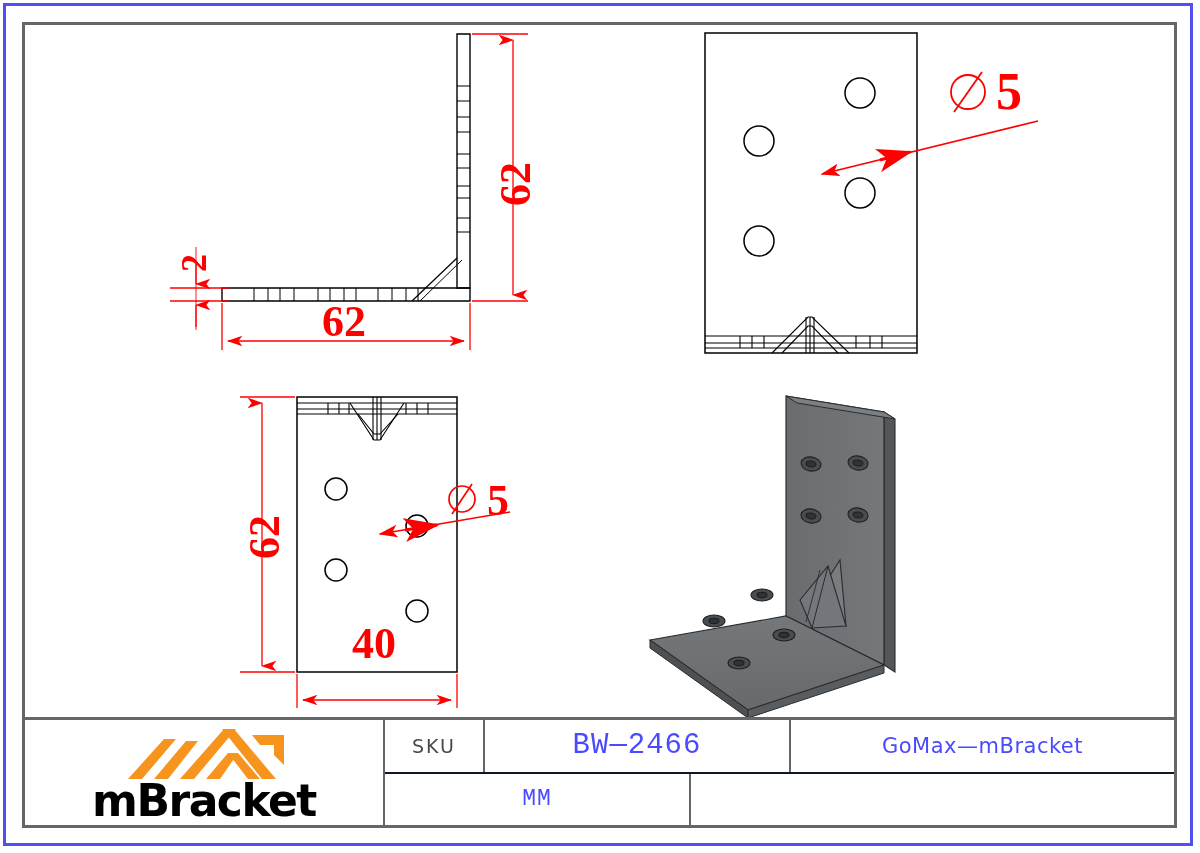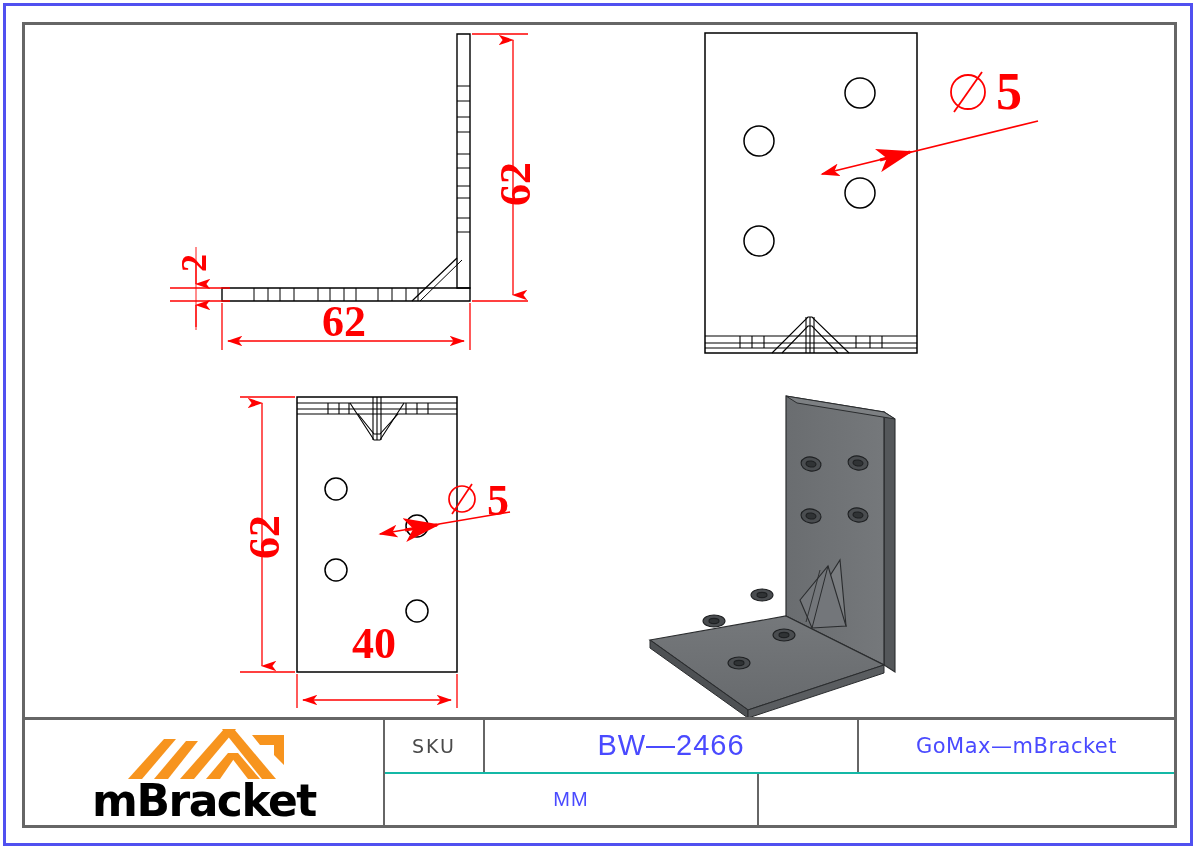--- a/index.html
+++ b/index.html
@@ -77,7 +77,7 @@
     flex: 1;
     display: flex;
   }
-  .tb-row.first { border-bottom: 2px solid #14b8a6; }
+  .tb-row.first { border-bottom: 2px solid #0f172a; }
   .tb-label {
     width: 100px;
     border-right: 2px solid #666666;

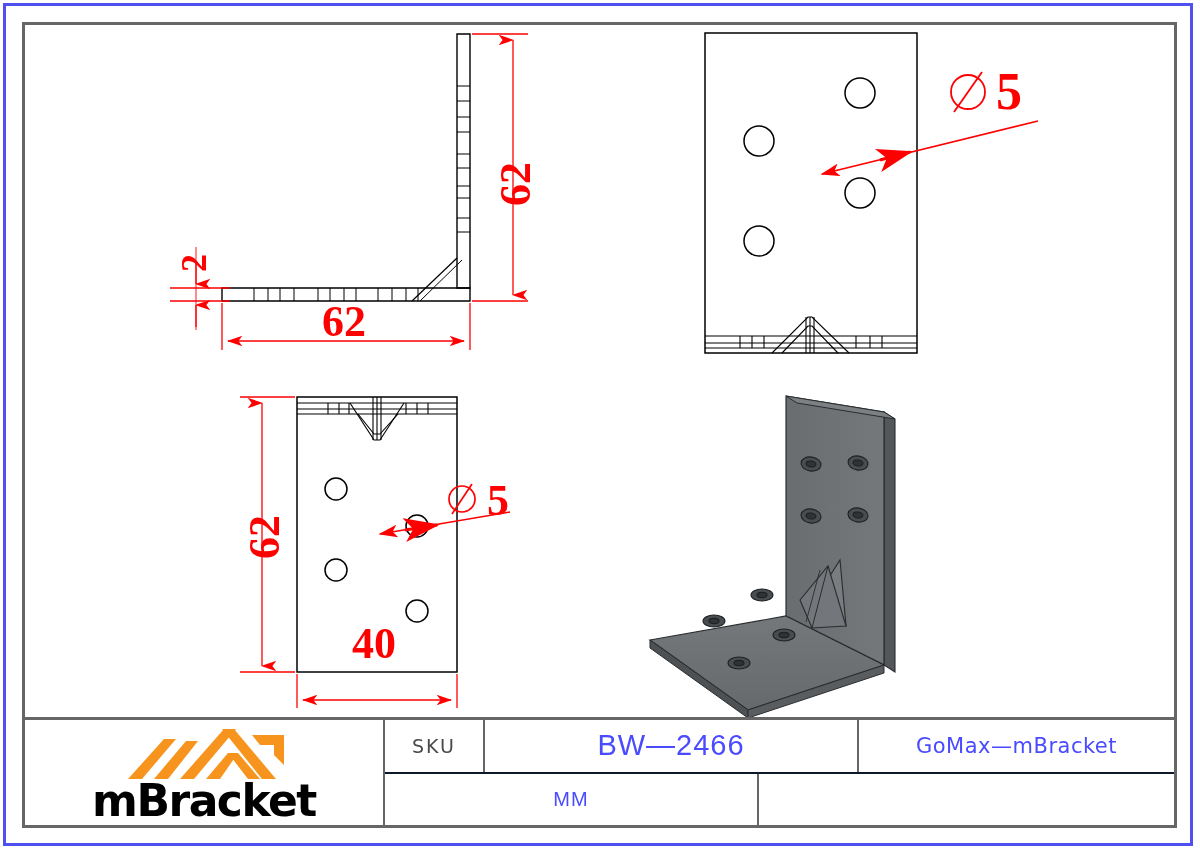--- a/index.html
+++ b/index.html
@@ -91,14 +91,14 @@
     font-family: "DejaVu Sans", sans-serif;
   }
   .tb-val {
-    width: 374px;
+    width: 306px;
     border-right: 2px solid #666666;
     box-sizing: border-box;
     display: flex;
     align-items: center;
     justify-content: center;
     color: #4a4aff;
-    font-family: Liberation Sans, sans-serif;
+    font-family: Liberation Mono, monospace;
   }
   .tb-val.sku { font-size: 29px; letter-spacing: 1px; }
   .tb-val.unit { font-size: 20px; letter-spacing: 1px; }

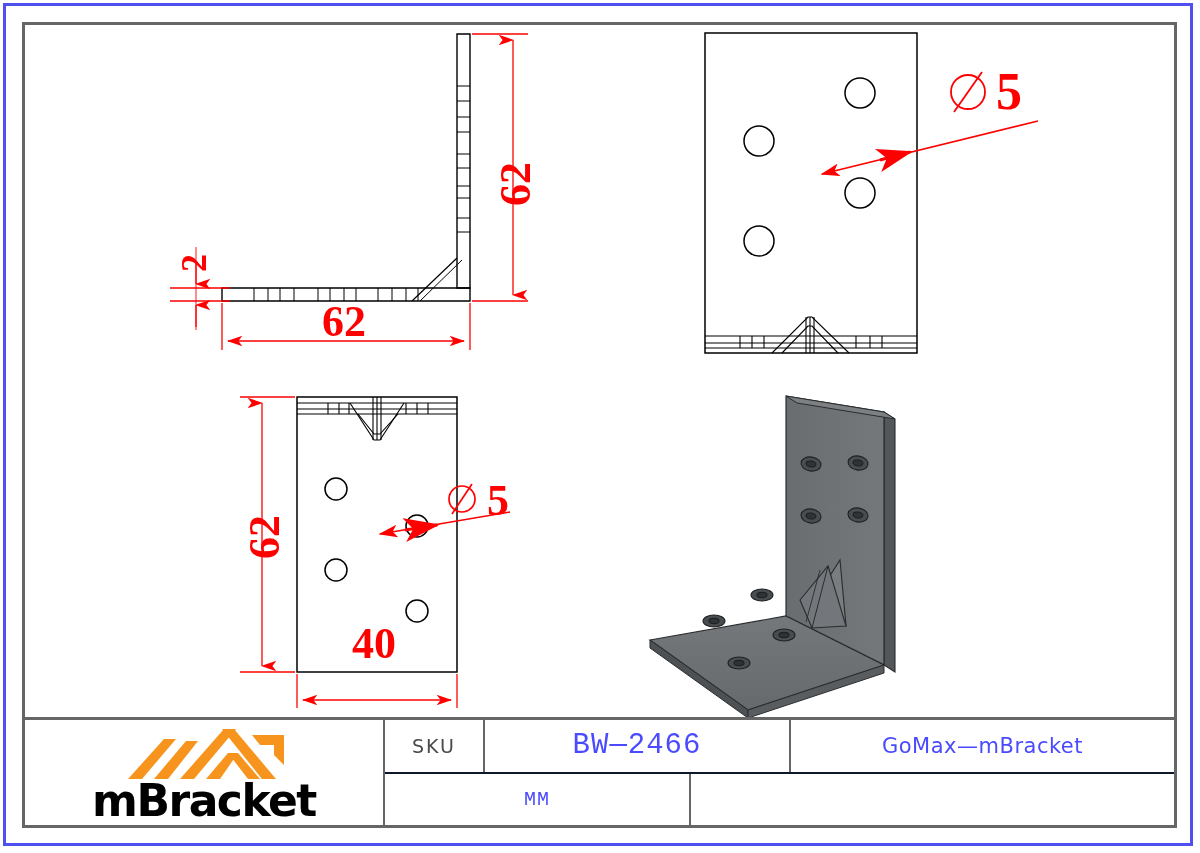--- a/index.html
+++ b/index.html
@@ -101,7 +101,7 @@
     font-family: Liberation Mono, monospace;
   }
   .tb-val.sku { font-size: 29px; letter-spacing: 1px; }
-  .tb-val.unit { font-size: 20px; letter-spacing: 1px; }
+  .tb-val.unit { font-size: 23px; letter-spacing: 1px; }
   .tb-wide {
     flex: 1;
     display: flex;

